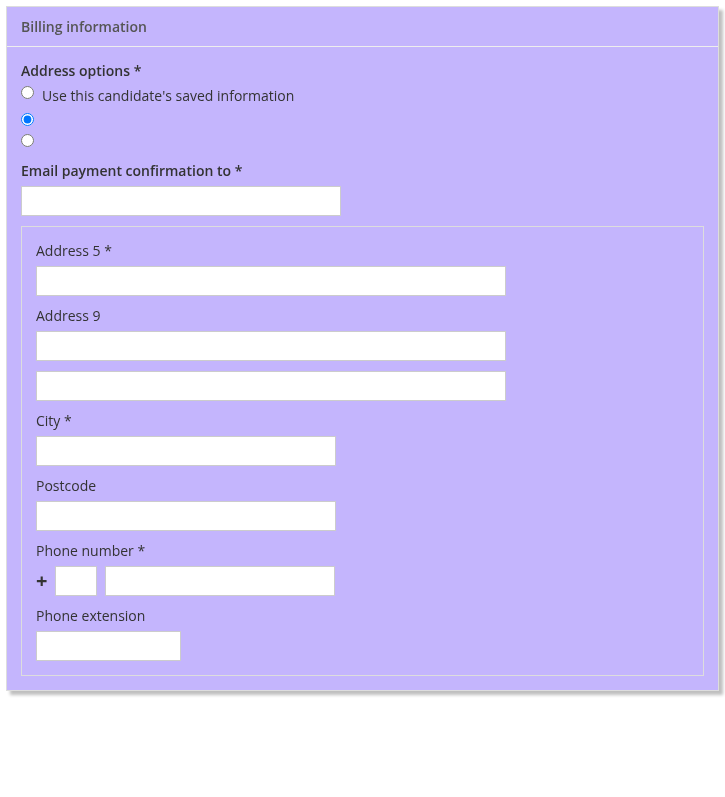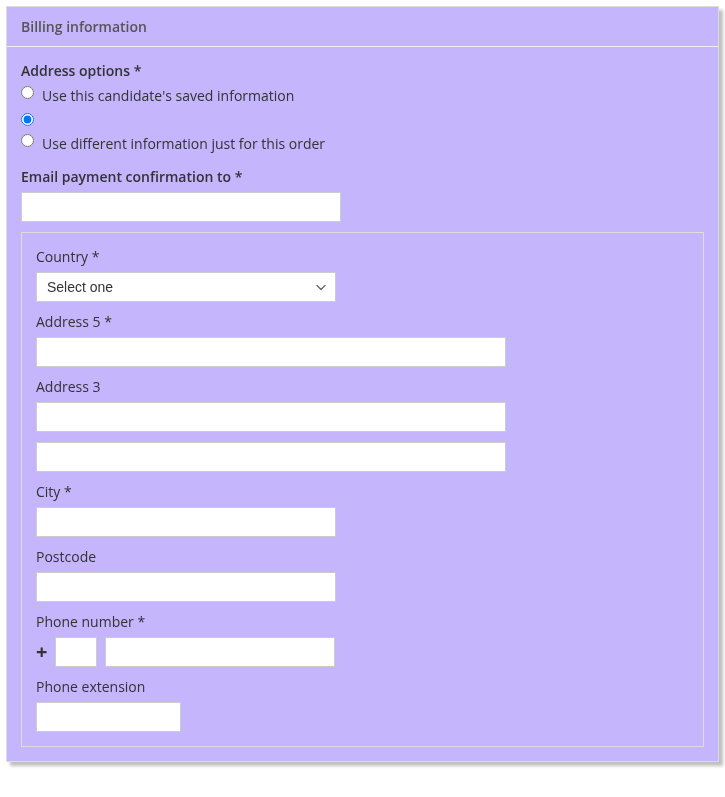--- a/index.html
+++ b/index.html
@@ -149,7 +149,6 @@
 
       <label class="radio-option">
         <input type="radio" name="addropt" style="">
-        <span>Use different information just for this order</span>
       </label>
     </div>
 

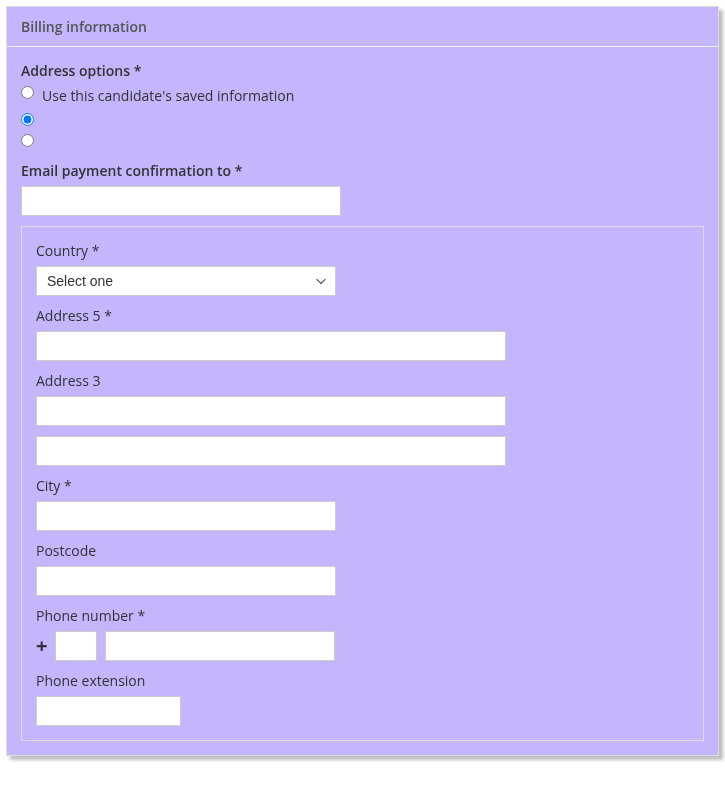--- a/index.html
+++ b/index.html
@@ -159,19 +159,6 @@
 
     <div class="inner-box">
 
-      <div class="field-row">
-        <label class="field-label">Country *</label>
-        <div class="select-wrapper">
-          <select>
-            <option>Select one</option>
-          </select>
-          <span class="select-chevron">
-            <svg width="10" height="10" viewBox="0 0 10 10">
-                <path d="M1 3 L5 7 L9 3" stroke="#666" stroke-width="1.3" fill="none" stroke-linecap="round" stroke-linejoin="round"></path>
-              </svg>
-          </span>
-        </div>
-      </div>
 
       <div class="field-row">
         <label class="field-label">Address 5 *</label>

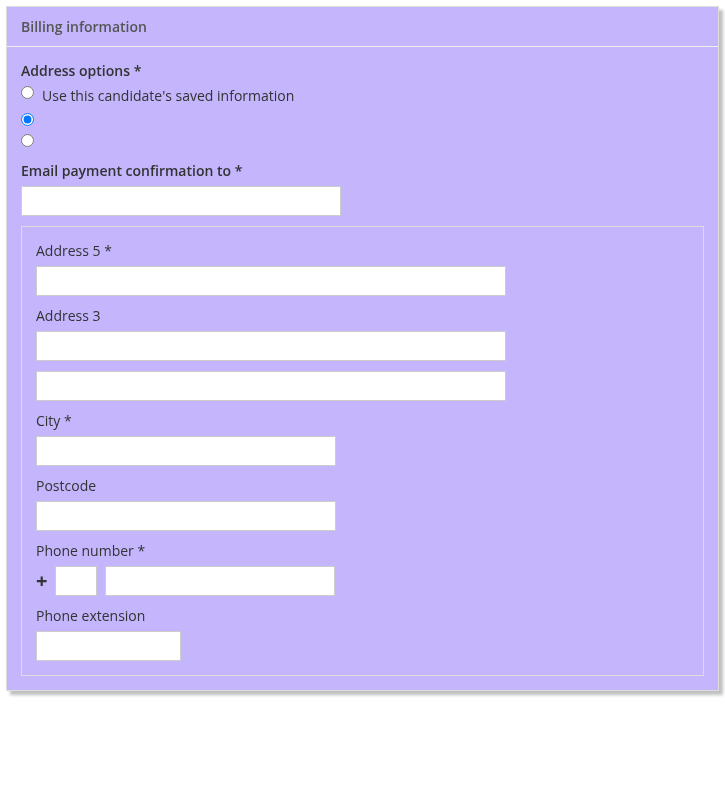--- a/index.html
+++ b/index.html
@@ -166,7 +166,7 @@
       </div>
 
       <div class="field-row">
-        <label class="field-label">Address 3</label>
+        <label class="field-label">Address 9</label>
         <input type="text" class="text-input text-input-wide" value="" style="">
       </div>
 

